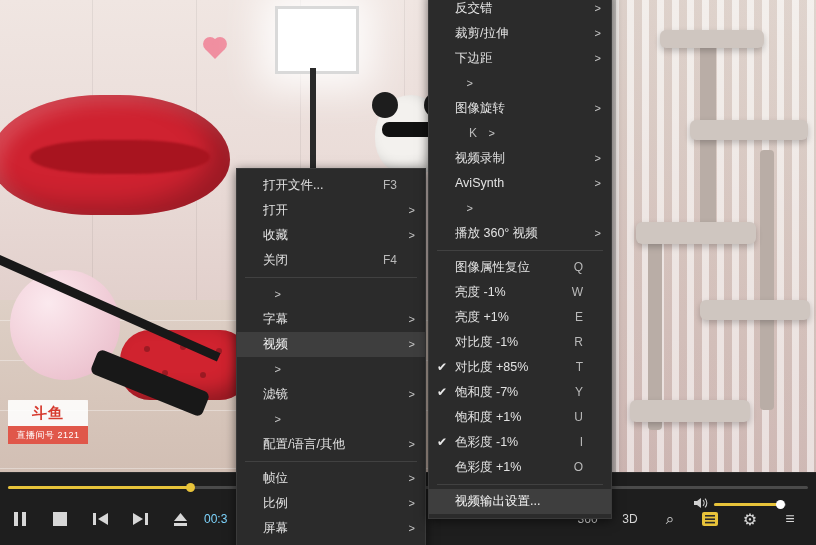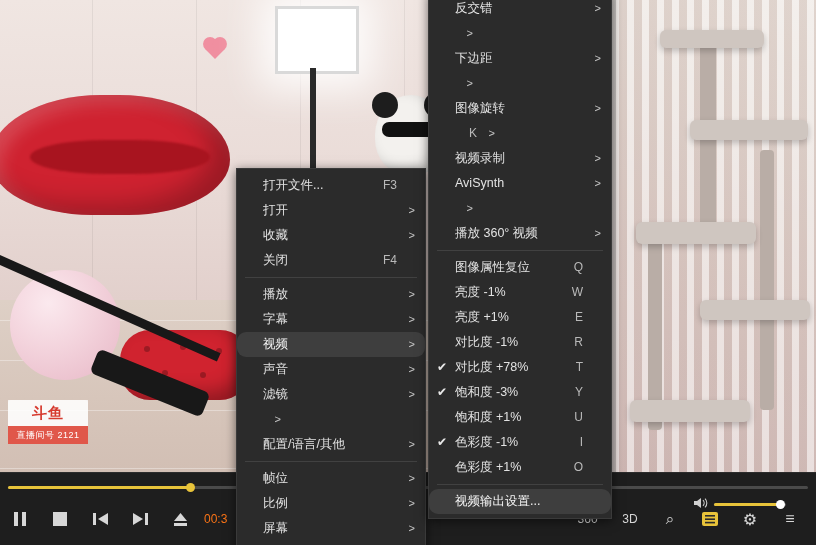--- a/index.html
+++ b/index.html
@@ -315,6 +315,7 @@
         <span class="arrow">&gt;</span>
       </div>
       <div class="item">
+        <span class="label">裁剪/拉伸</span>
         <span class="arrow">&gt;</span>
       </div>
       <div class="item">

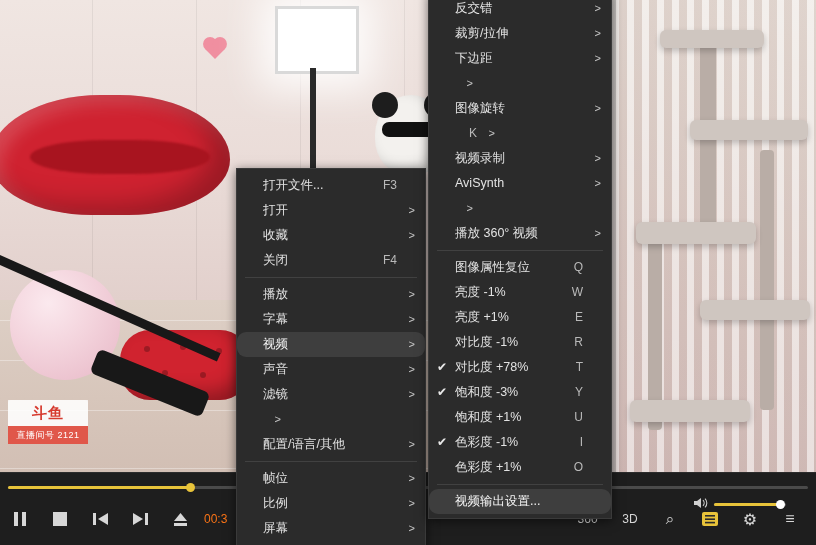--- a/index.html
+++ b/index.html
@@ -263,7 +263,6 @@
       </div>
       <div class="sep"></div>
       <div class="item">
-        <span class="label">播放</span>
         <span class="arrow">&gt;</span>
       </div>
       <div class="item">

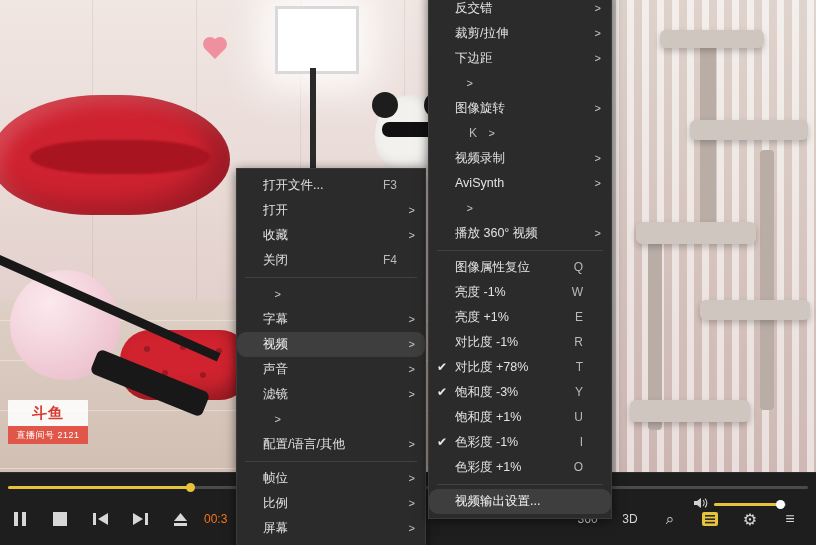--- a/index.html
+++ b/index.html
@@ -85,7 +85,7 @@
         box-shadow:0 2px 10px rgba(0,0,0,.55);padding:4px 0;font-size:12.5px;color:#e2e2e2;}
   .menu .item{position:relative;height:25px;line-height:25px;display:flex;align-items:center;
         padding:0 10px 0 26px;white-space:nowrap;}
-  .menu .item.sel{background:#3e3e3e;color:#f5f5f5;border-radius:9px;}
+  .menu .item.sel{background:#3e3e3e;color:#f5f5f5;}
   .menu .item .label{flex:1;}
   .menu .item .accel{color:#b9b9b9;font-size:12px;padding-left:14px;}
   .menu .item .arrow{color:#c9c9c9;font-size:11px;width:10px;text-align:right;padding-left:8px;}

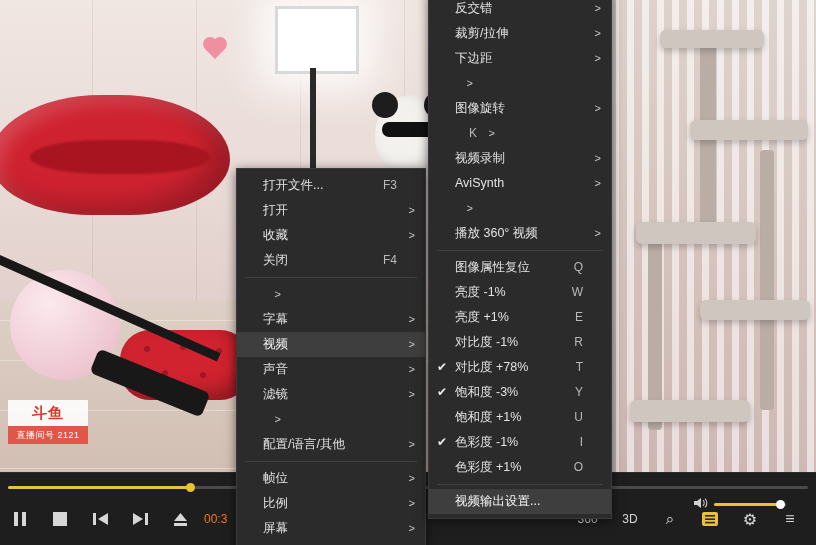--- a/index.html
+++ b/index.html
@@ -274,7 +274,6 @@
         <span class="arrow">&gt;</span>
       </div>
       <div class="item">
-        <span class="label">声音</span>
         <span class="arrow">&gt;</span>
       </div>
       <div class="item">

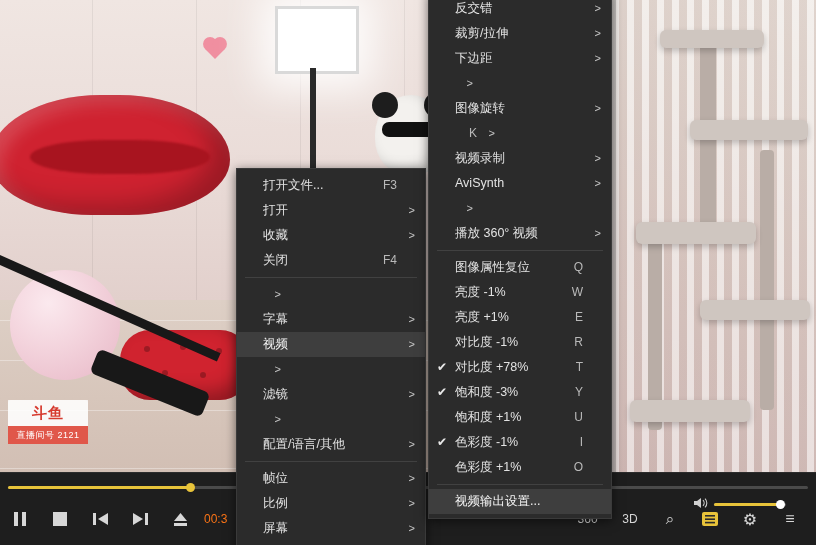--- a/index.html
+++ b/index.html
@@ -369,7 +369,7 @@
       </div>
       <div class="item">
         <span class="check">✔</span>
-        <span class="label">对比度 +78%</span>
+        <span class="label">对比度 +85%</span>
         <span class="accel">T</span>
         <span class="arrow"></span>
       </div>

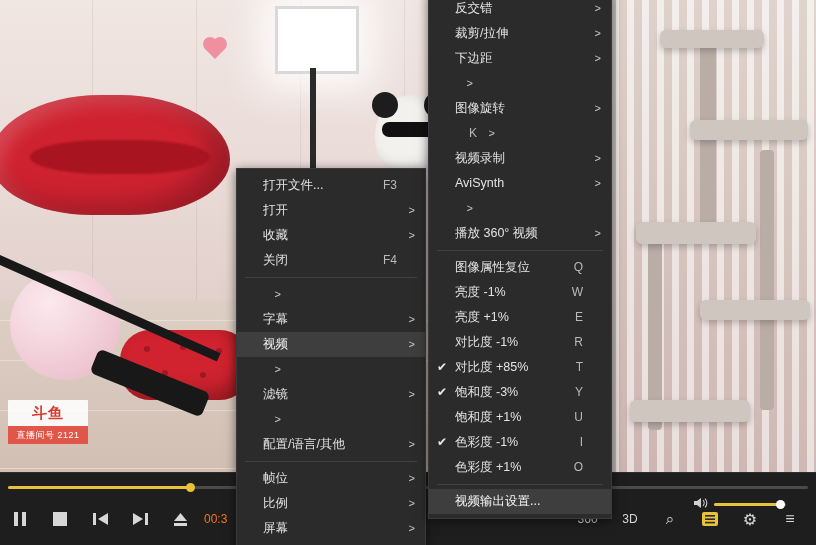--- a/index.html
+++ b/index.html
@@ -375,7 +375,7 @@
       </div>
       <div class="item">
         <span class="check">✔</span>
-        <span class="label">饱和度 -3%</span>
+        <span class="label">饱和度 -7%</span>
         <span class="accel">Y</span>
         <span class="arrow"></span>
       </div>

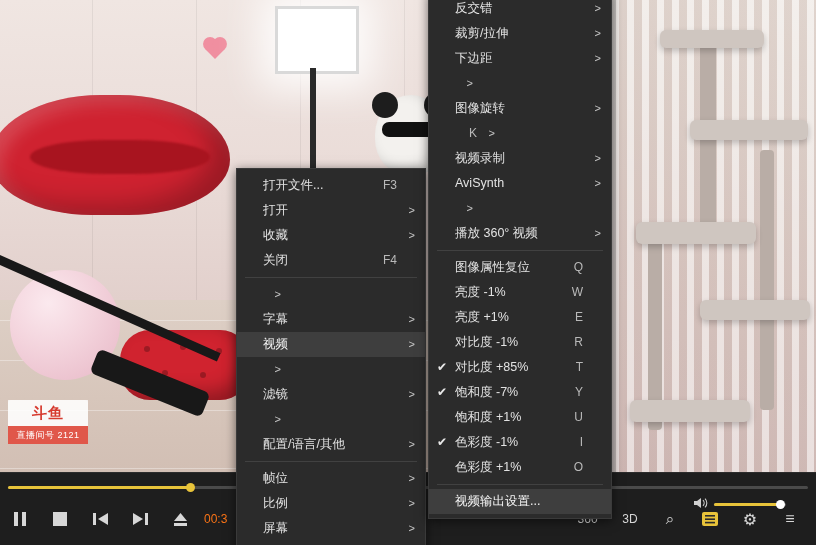--- a/index.html
+++ b/index.html
@@ -72,7 +72,7 @@
   .btn{width:40px;height:44px;display:flex;align-items:center;justify-content:center;color:#d7d7d7;
        font-size:15px;cursor:default;}
   .btn svg{display:block;}
-  .time{color:#f97316;font-size:12px;margin-left:4px;}
+  .time{color:#7dd3fc;font-size:12px;margin-left:4px;}
   .right-ctrls{margin-left:auto;display:flex;align-items:center;padding-right:6px;}
   .vol{position:absolute;right:28px;top:28px;display:flex;align-items:center;}
   .vol-track{width:72px;height:3px;background:#5a5a5a;border-radius:2px;position:relative;}

